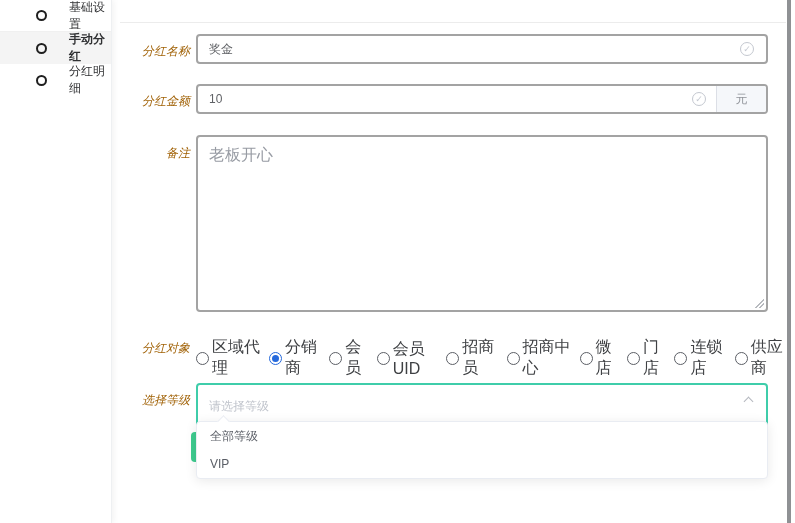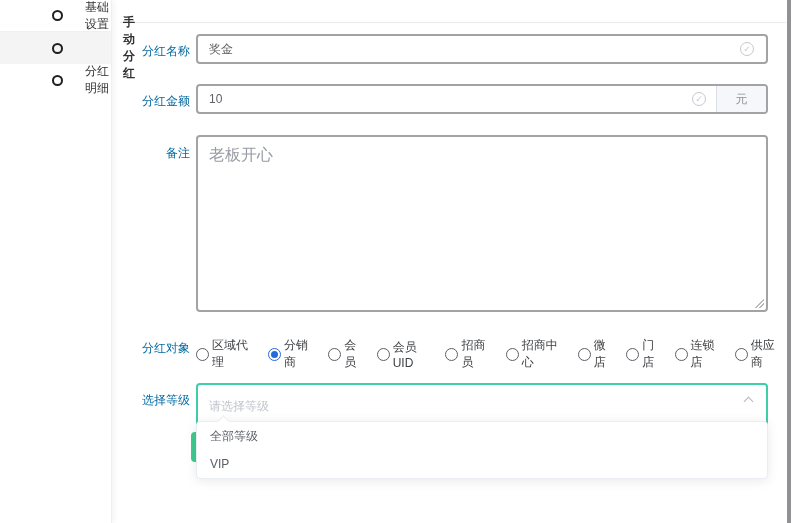--- a/index.html
+++ b/index.html
@@ -11,7 +11,7 @@
   .sidebar { position:absolute; left:0; top:0; width:112px; height:523px;
     background:#fff; border-right:1px solid #eef0f2; box-shadow:2px 0 6px rgba(0,0,0,.05); z-index:5; }
   .side-item { position:relative; height:32px; display:flex; align-items:center;
-    padding-left:52px; cursor:pointer; font-size:12px; color:#303133; }
+    padding-left:36px; cursor:pointer; font-size:12px; color:#303133; }
   .side-item .ring { width:11px; height:11px; border:2px solid #1f1f1f; border-radius:50%;
     margin-right:22px; flex:0 0 auto; }
   .side-item.first { border-bottom:1px solid #f0f0f0; }

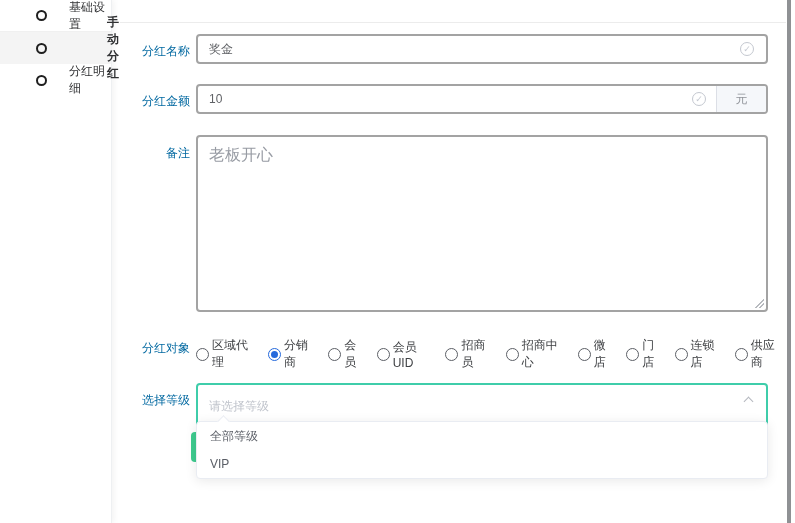--- a/index.html
+++ b/index.html
@@ -15,7 +15,7 @@
   .side-item .ring { width:11px; height:11px; border:2px solid #1f1f1f; border-radius:50%;
     margin-right:22px; flex:0 0 auto; }
   .side-item.first { border-bottom:1px solid #f0f0f0; }
-  .side-item.active { background:#f4f4f4; font-weight:bold;gap:38px; }
+  .side-item.active { background:#f4f4f4; font-weight:bold; }
 
   
   .content { position:absolute; left:112px; top:0; width:674px; height:523px; background:#fff; }

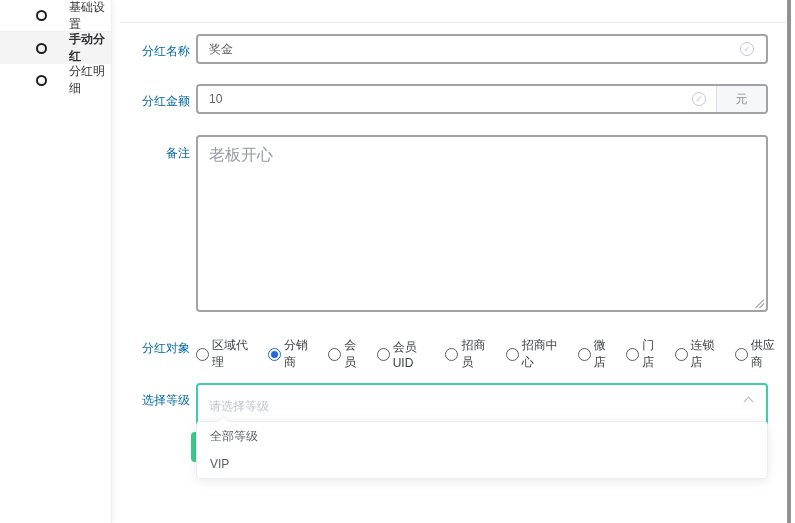--- a/index.html
+++ b/index.html
@@ -22,7 +22,7 @@
   .top-line { position:absolute; left:8px; right:0; top:22px; height:1px; background:#ececec; }
 
   .f-label { position:absolute; left:8px; width:70px; text-align:right;
-    font-size:12px; color:#0369a1; }
+    font-size:12px; color:#a16207;font-style:italic; }
 
   .box { position:absolute; left:84px; width:572px; border:2px solid #a3a3a3;
     border-radius:4px; background:#fff; }

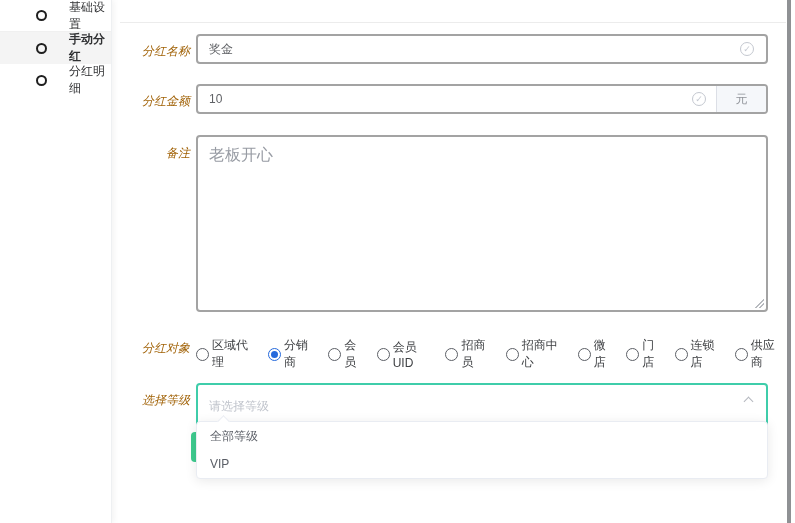--- a/index.html
+++ b/index.html
@@ -51,7 +51,7 @@
 
   
   .radio-row { position:absolute; left:84px; top:337; display:flex; align-items:center; gap:9px; }
-  .radio-item { display:flex; align-items:center; cursor:pointer; font-size:12px; color:#3f4144; }
+  .radio-item { display:flex; align-items:center; cursor:pointer; font-size:16px; color:#3f4144; }
   .radio-dot { position:relative; width:13px; height:13px; border:1.5px solid #5c5f66;
     border-radius:50%; margin-right:3px; flex:0 0 auto; background:#fff; }
   .radio-item.checked .radio-dot { border-color:#2569dc; }

